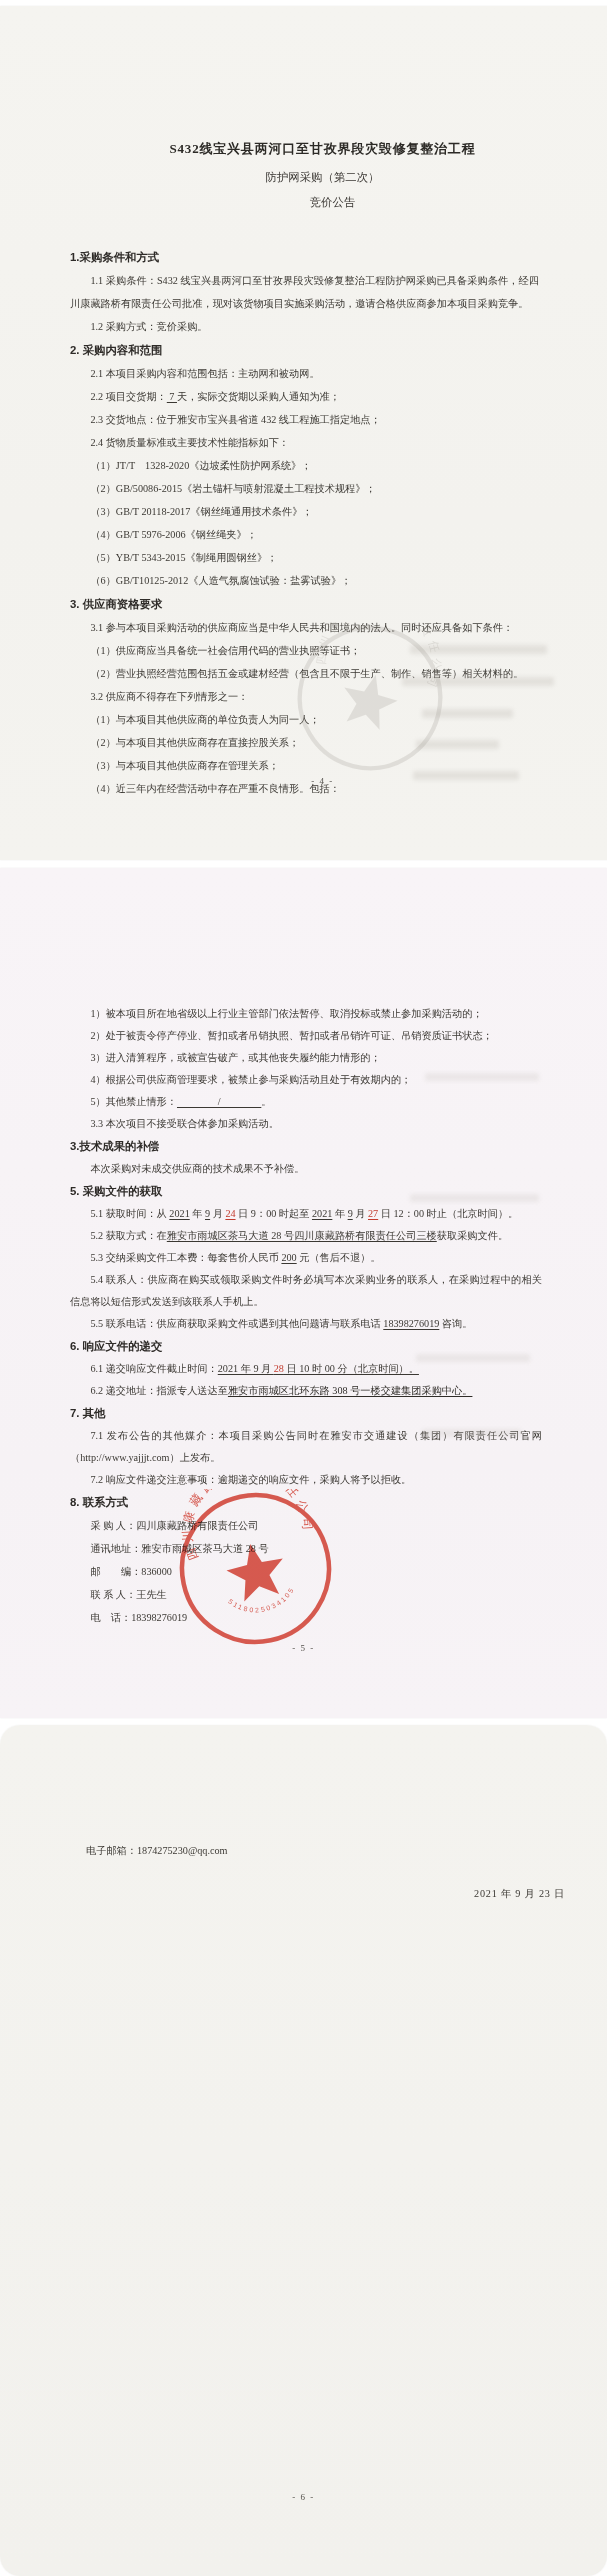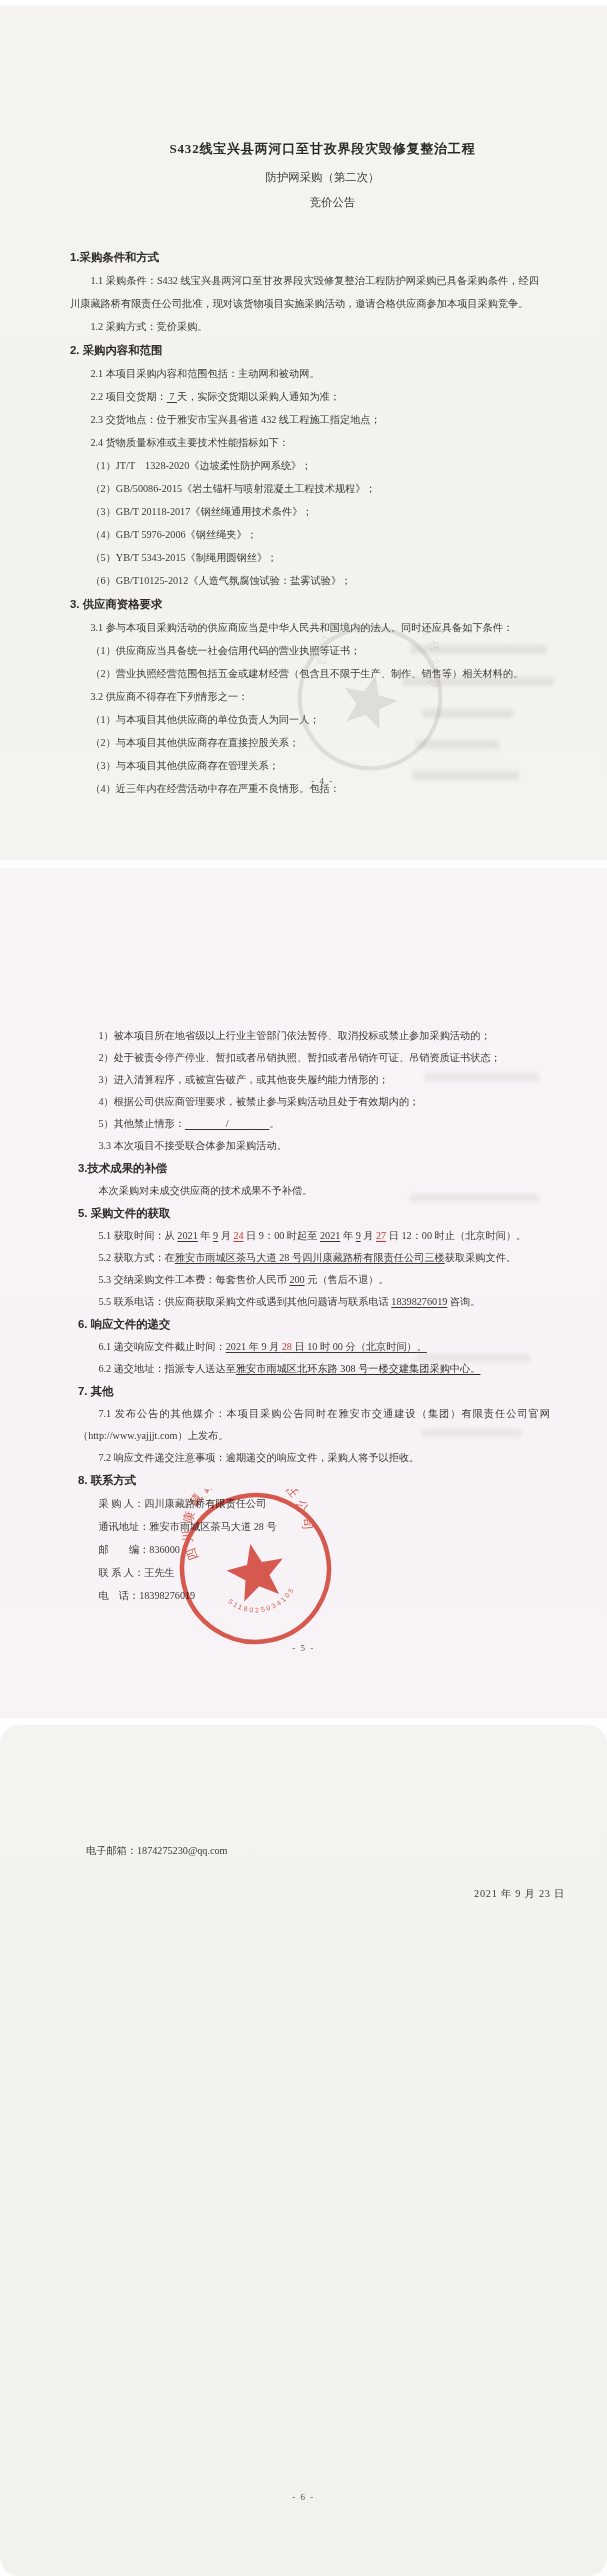--- a/index.html
+++ b/index.html
@@ -16,7 +16,7 @@
   .doc-sub2{font:11.4px/16.7px "Liberation Sans","DejaVu Sans",sans-serif;color:#3a3733;margin-top:8.3px;margin-left:20px;}
 
   .body1{position:absolute;top:219px;left:70px;width:469px;margin-top:20px;}
-  .body2{position:absolute;top:135px;left:78px;width:472px;margin-top:22px;}
+  .body2{position:absolute;top:135px;left:70px;width:472px;}
 
   .ln{font:10.2px/23px "Liberation Serif","DejaVu Serif",serif;color:#3b3833;text-align:justify;}
   .body2 .ln{line-height:22px;}

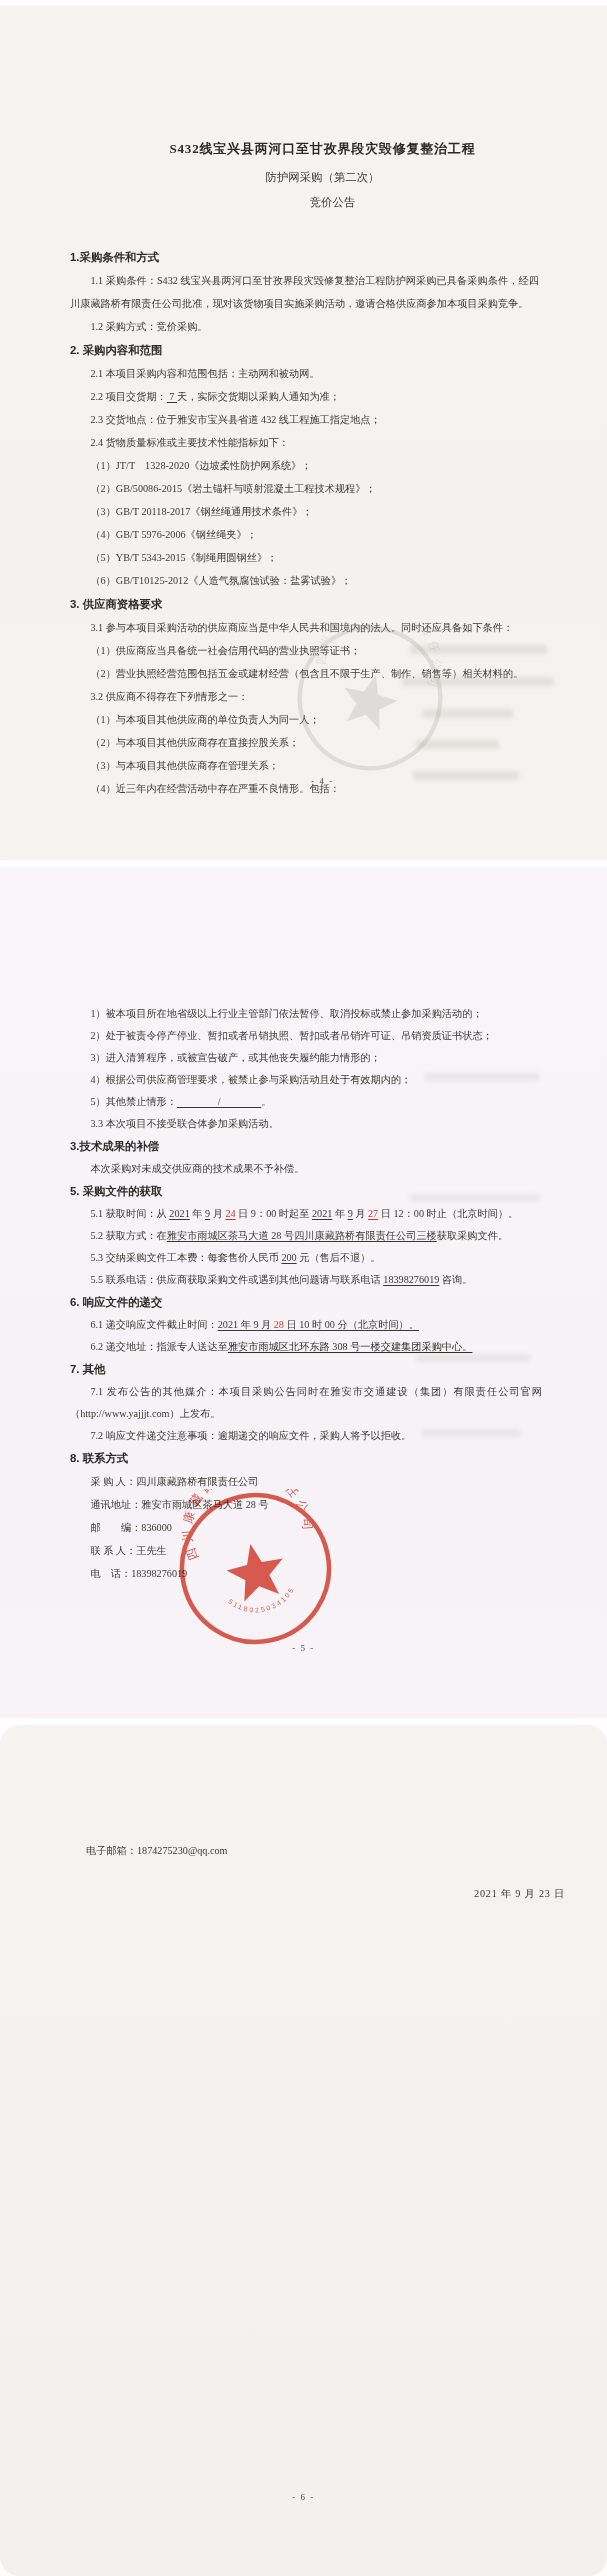--- a/index.html
+++ b/index.html
@@ -118,6 +118,7 @@
       <div class="ln ind"><span>5.1 获取时间：从 </span><span class="u">2021</span><span> 年 </span><span class="u">9</span><span> 月 </span><span class="u red">24</span><span> 日 9：00 时起至 </span><span class="u">2021</span><span> 年 </span><span class="u">9</span><span> 月 </span><span class="u red">27</span><span> 日 12：00 时止（北京时间）。</span></div>
       <div class="ln ind"><span>5.2 获取方式：在</span><span class="u">雅安市雨城区茶马大道 28 号四川康藏路桥有限责任公司三楼</span><span>获取采购文件。</span></div>
       <div class="ln ind"><span>5.3 交纳采购文件工本费：每套售价人民币 </span><span class="u">200</span><span> 元（售后不退）。</span></div>
+      <div class="ln ind">5.4 联系人：供应商在购买或领取采购文件时务必填写本次采购业务的联系人，在采购过程中的相关信息将以短信形式发送到该联系人手机上。</div>
       <div class="ln ind"><span>5.5 联系电话：供应商获取采购文件或遇到其他问题请与联系电话 </span><span class="u">18398276019</span><span> 咨询。</span></div>
       <div class="hd">6. 响应文件的递交</div>
       <div class="ln ind"><span>6.1 递交响应文件截止时间：</span><span class="u"><span>2021 年 9 月 </span><span class="red">28</span><span> 日 10 时 00 分（北京时间）。</span></span></div>

